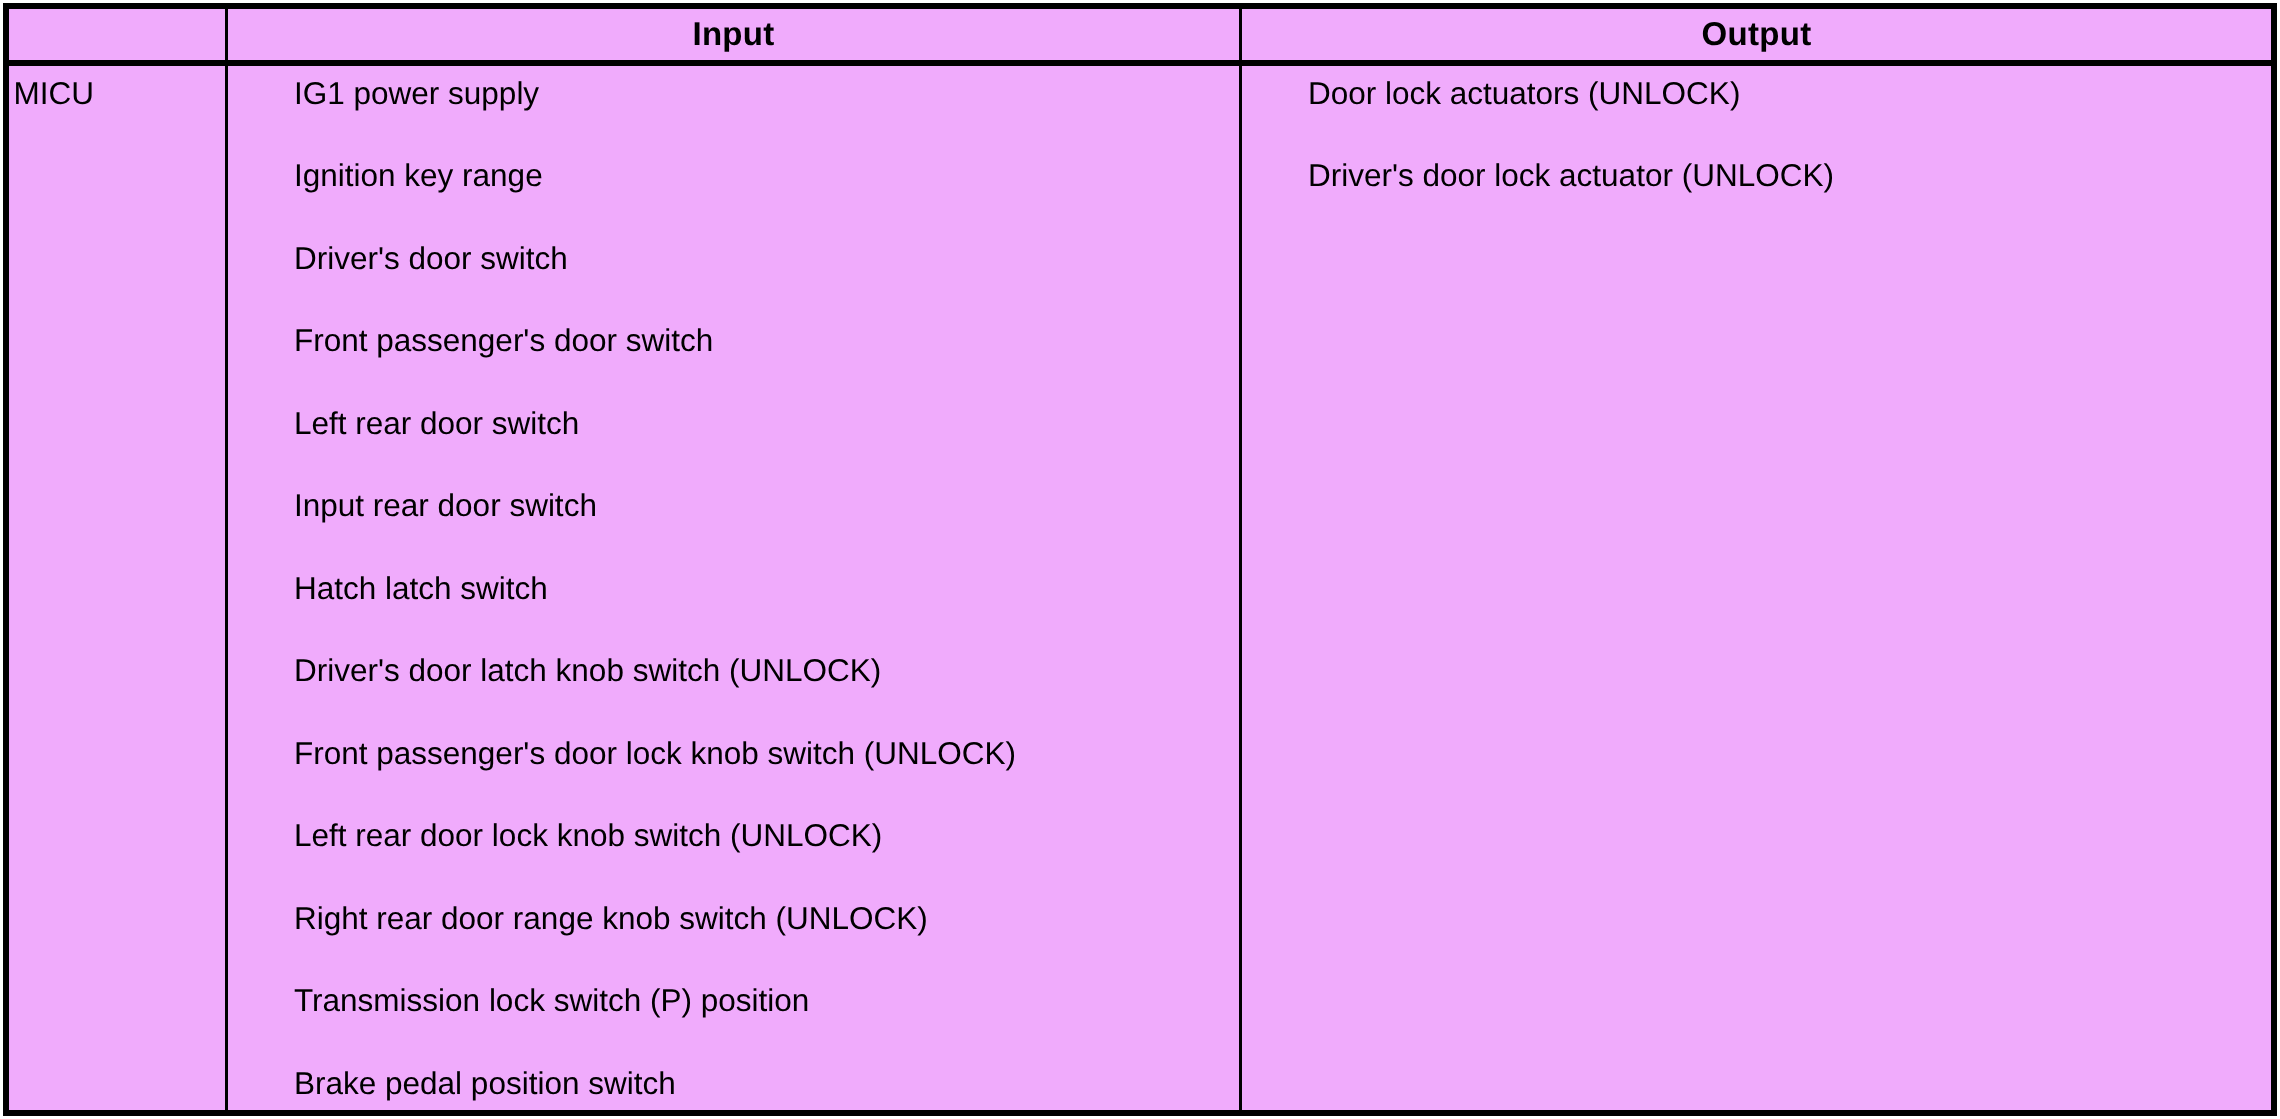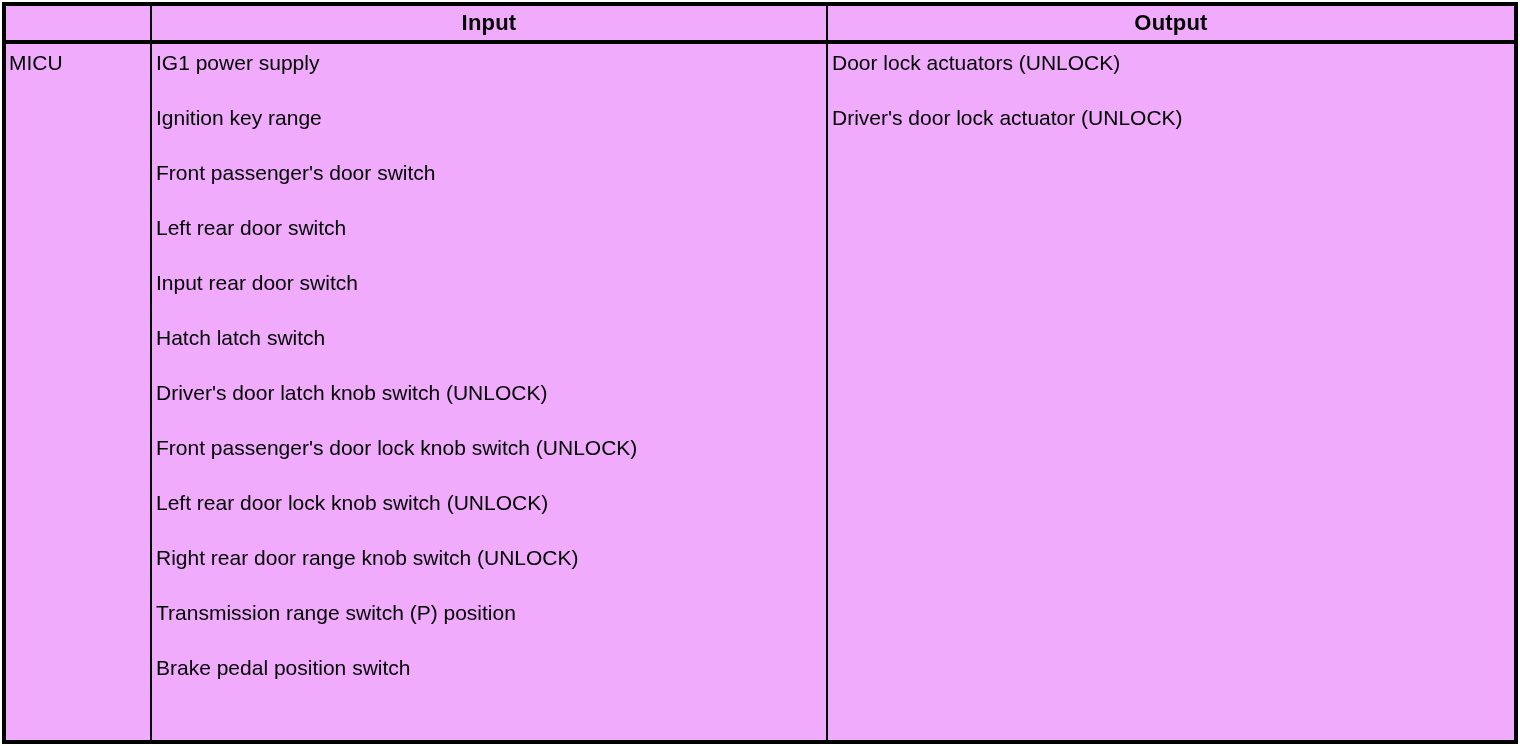--- a/index.html
+++ b/index.html
@@ -70,6 +70,7 @@
   .body-cell {
     padding-top: 4px;
     overflow: hidden;
+    padding-left: 40px;
   }
   .unit-label {
     font-size: 21px;

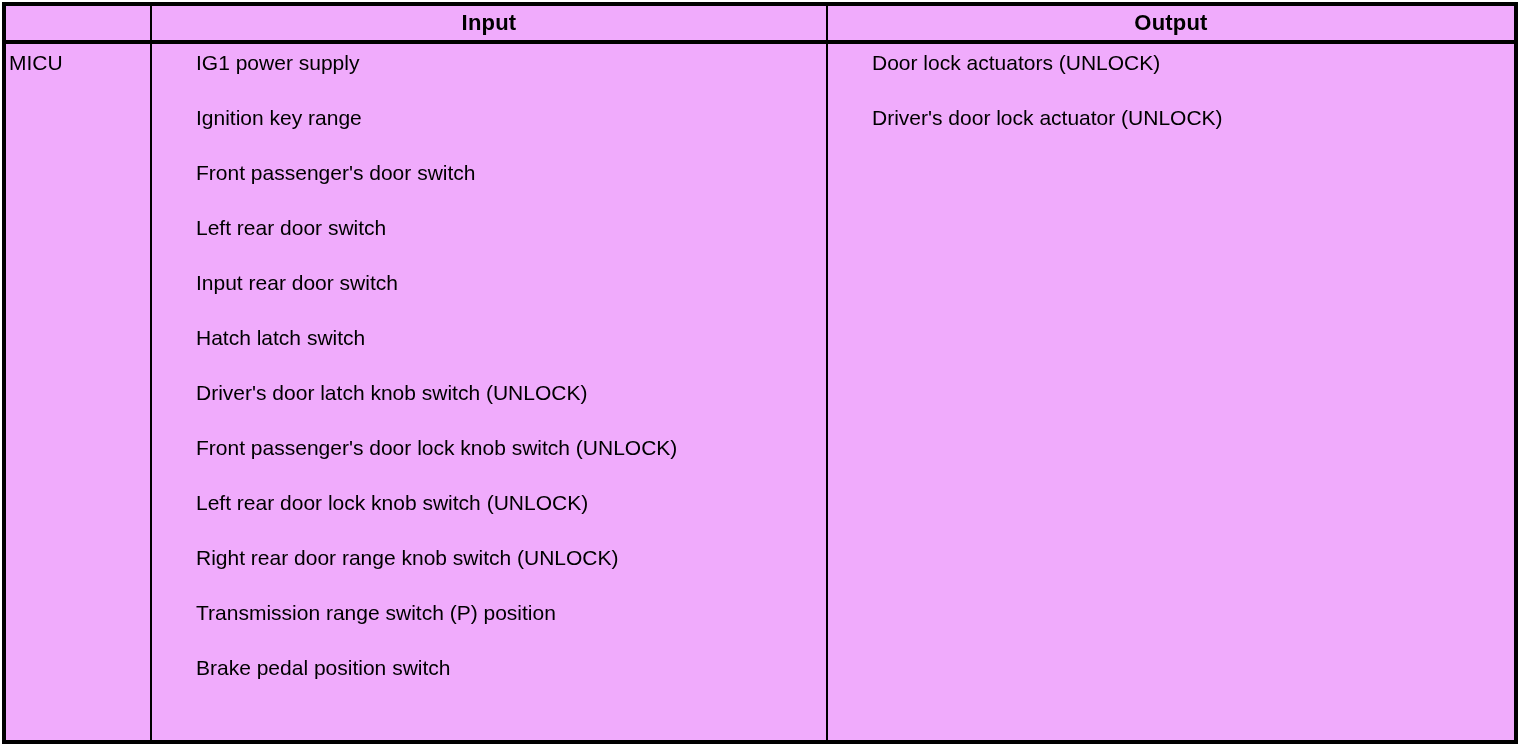--- a/index.html
+++ b/index.html
@@ -102,6 +102,7 @@
       <div class="col-input body-cell">
           <div class="item">IG1 power supply</div>
           <div class="item">Ignition key range</div>
+          <div class="item">Driver's door switch</div>
           <div class="item">Front passenger's door switch</div>
           <div class="item">Left rear door switch</div>
           <div class="item">Input rear door switch</div>

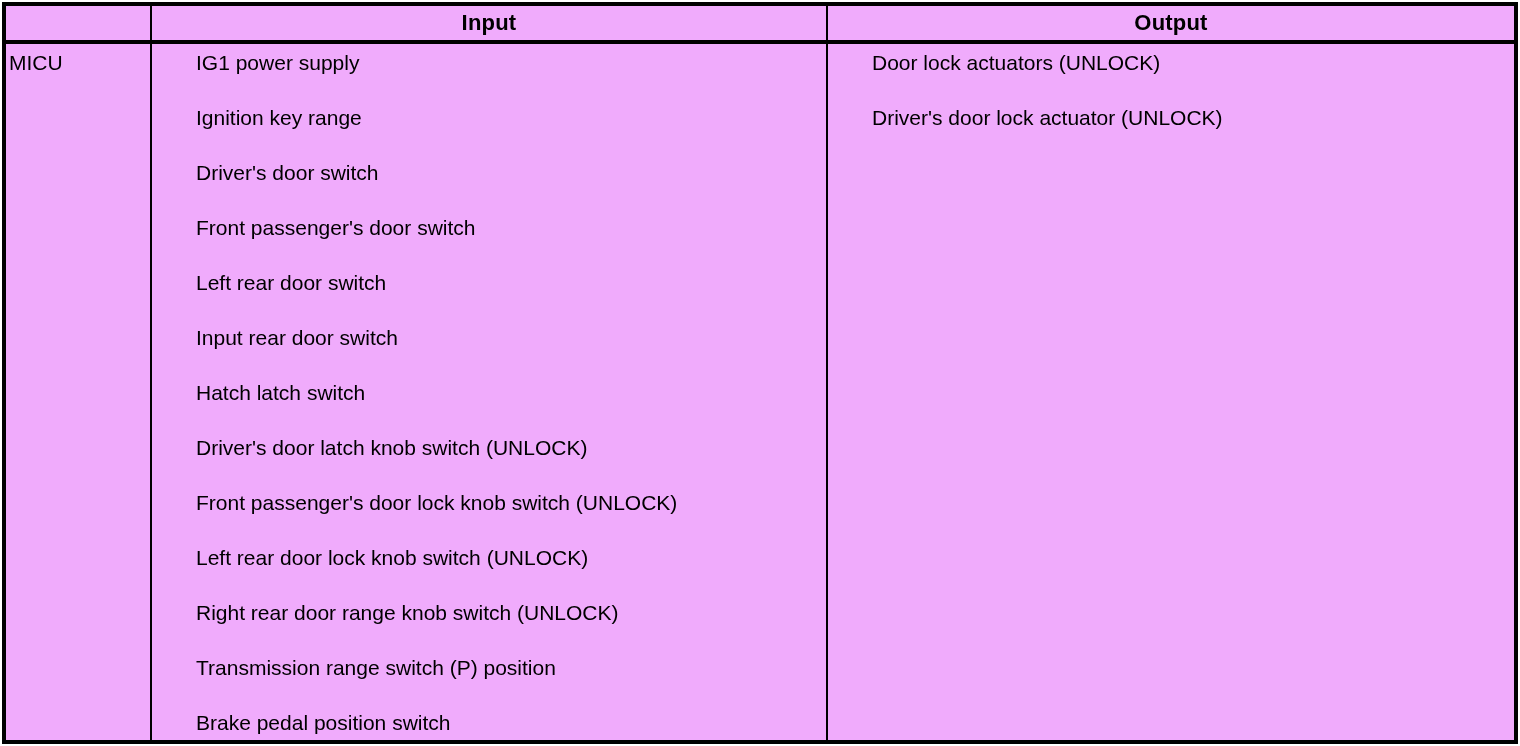--- a/index.html
+++ b/index.html
@@ -111,7 +111,7 @@
           <div class="item">Front passenger's door lock knob switch (UNLOCK)</div>
           <div class="item">Left rear door lock knob switch (UNLOCK)</div>
           <div class="item">Right rear door range knob switch (UNLOCK)</div>
-          <div class="item">Transmission range switch (P) position</div>
+          <div class="item">Transmission lock switch (P) position</div>
           <div class="item">Brake pedal position switch</div>
         </div>
       <div class="col-output body-cell">

